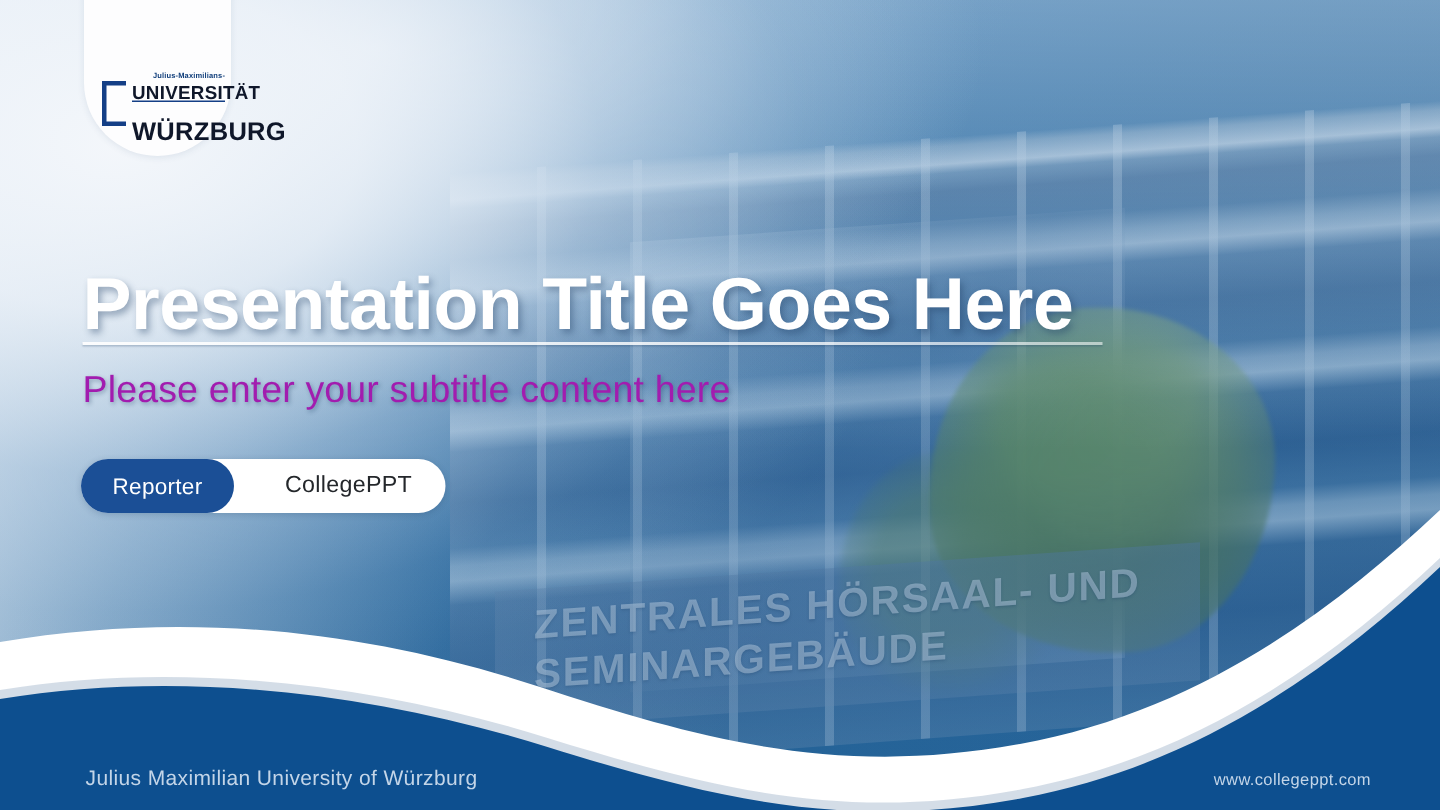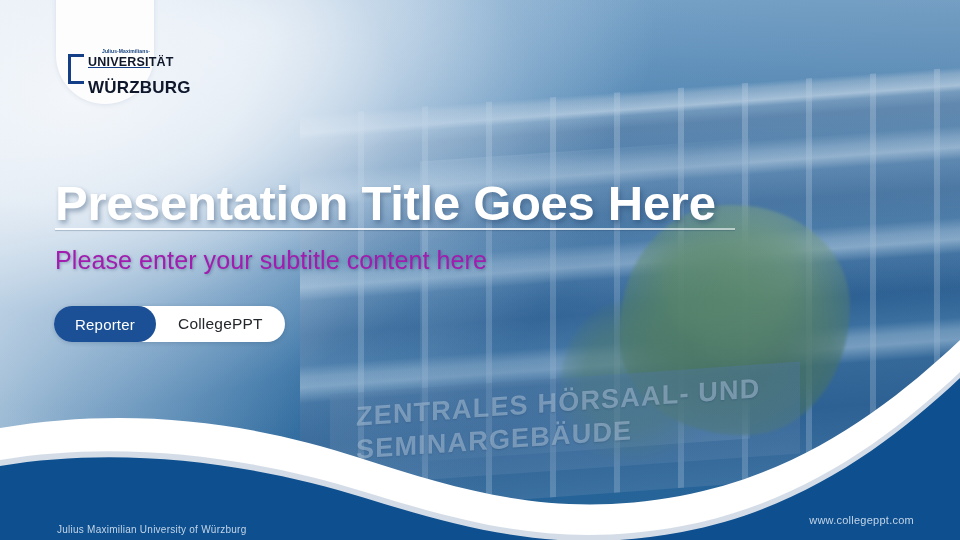--- a/index.html
+++ b/index.html
@@ -194,7 +194,7 @@
     color:#ffffff; font-size:15px; letter-spacing:0.2px;text-align:center;
   }
   .pill-value {
-    padding-left:22px;
+    padding-left:34px;
     color:#24272b; font-size:15.5px; letter-spacing:0.2px;
   }
 

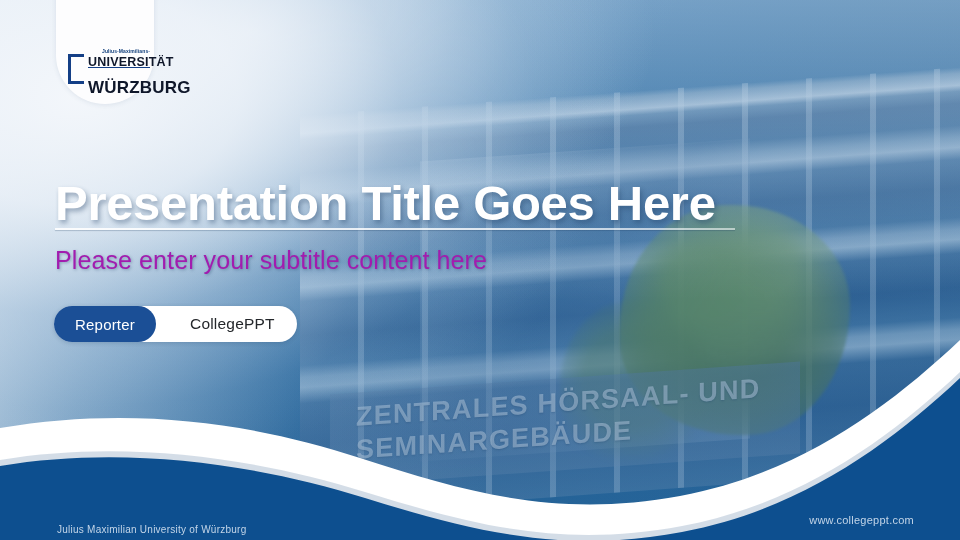--- a/index.html
+++ b/index.html
@@ -200,8 +200,8 @@
 
   
   .footer-left {
-    position:absolute; left:57px; top:524px;
-    font-size:10px; color:#c3d5e8; letter-spacing:0.25px;
+    position:absolute; left:57px; top:510px;
+    font-size:14px; color:#c3d5e8; letter-spacing:0.25px;
   }
   .footer-right {
     position:absolute; right:46px; top:514px;

